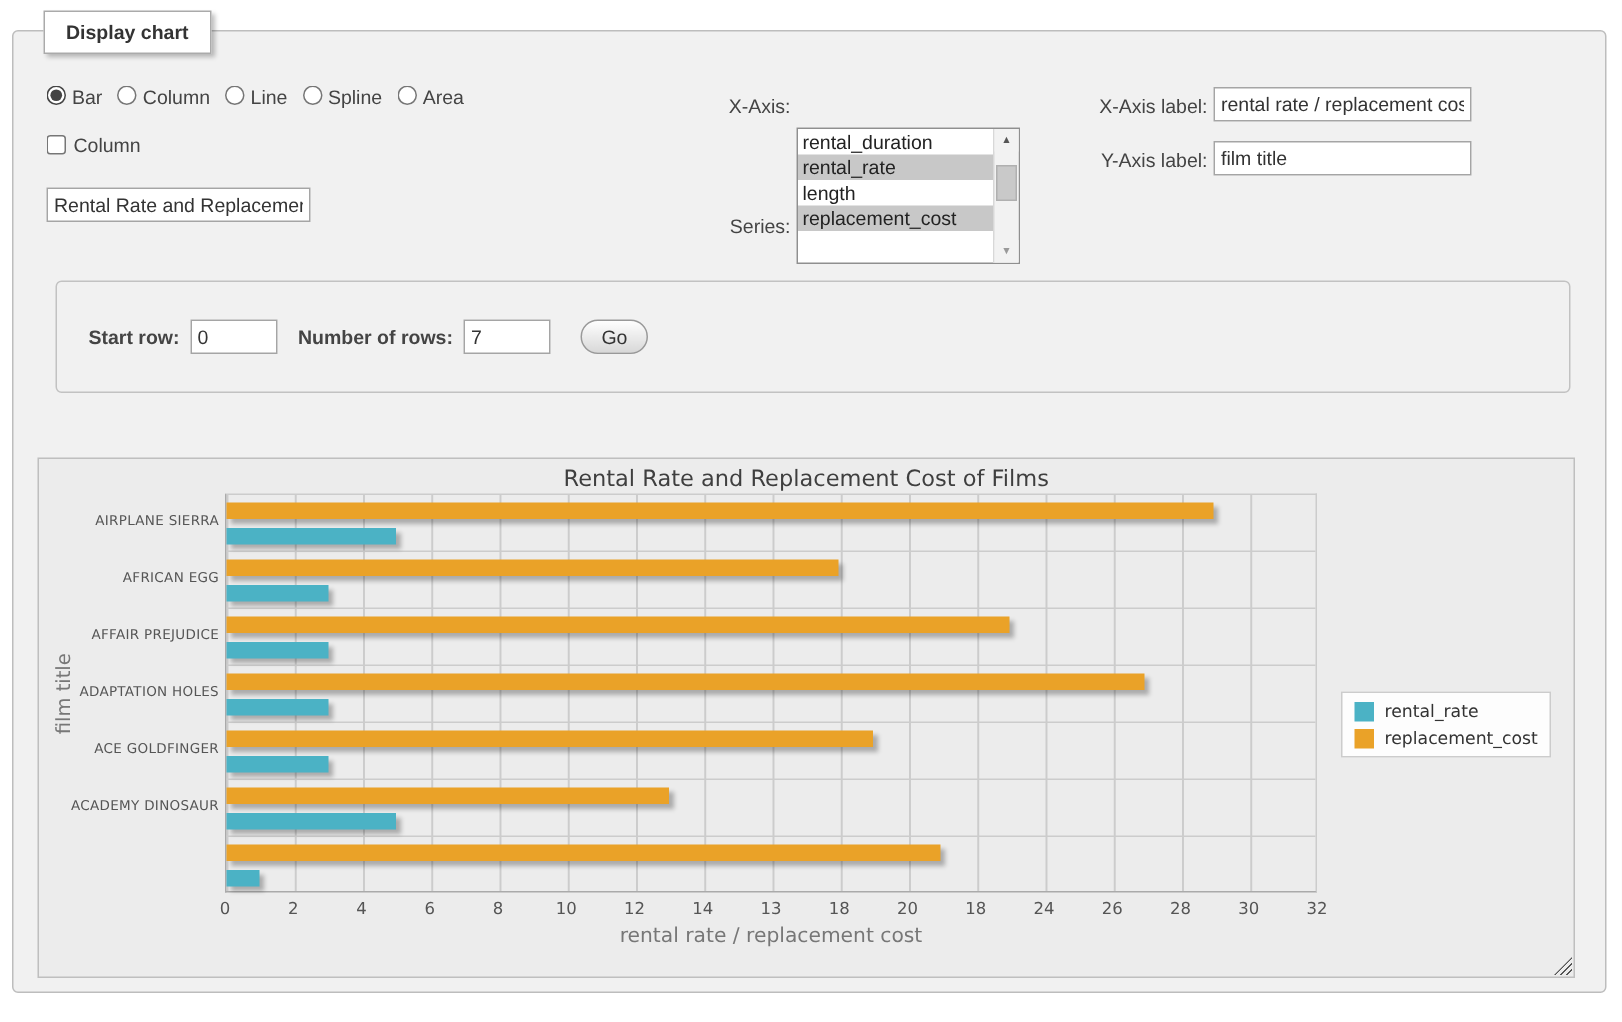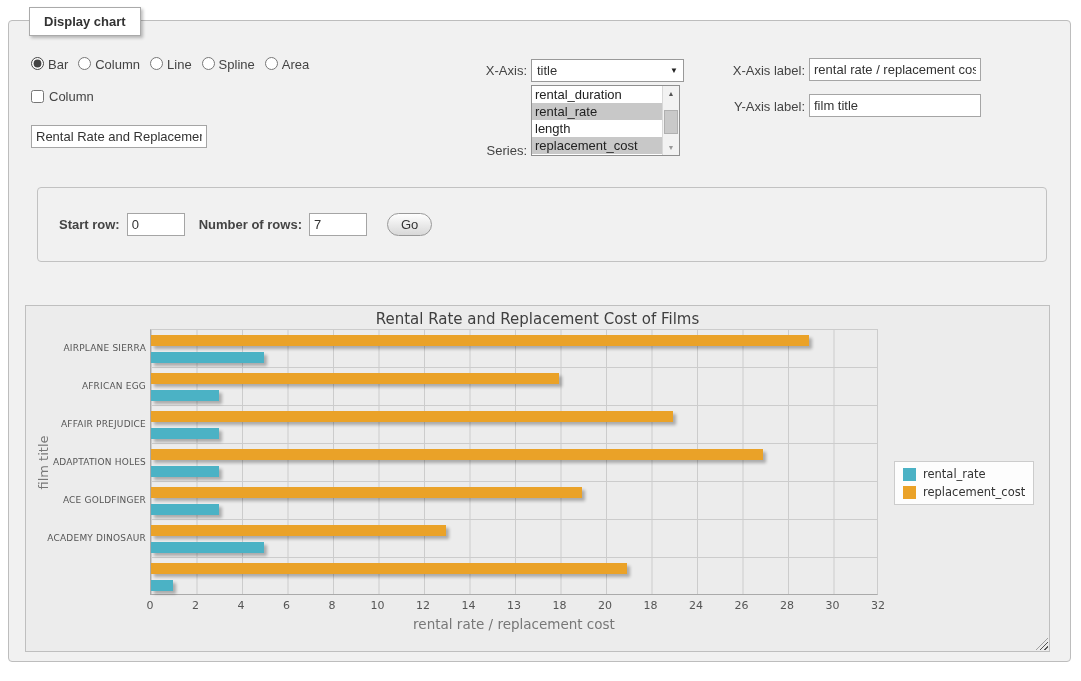--- a/index.html
+++ b/index.html
@@ -120,10 +120,6 @@
     <input class="text-input title-input" value="Rental Rate and Replacement Cost of Films" style="">
 
     <span class="lbl xaxis-lbl">X-Axis:</span>
-    <div class="fake-select">
-      <span>title</span>
-      <span class="arrow">▼</span>
-    </div>
 
     <span class="lbl series-lbl">Series:</span>
     <div class="series-list">

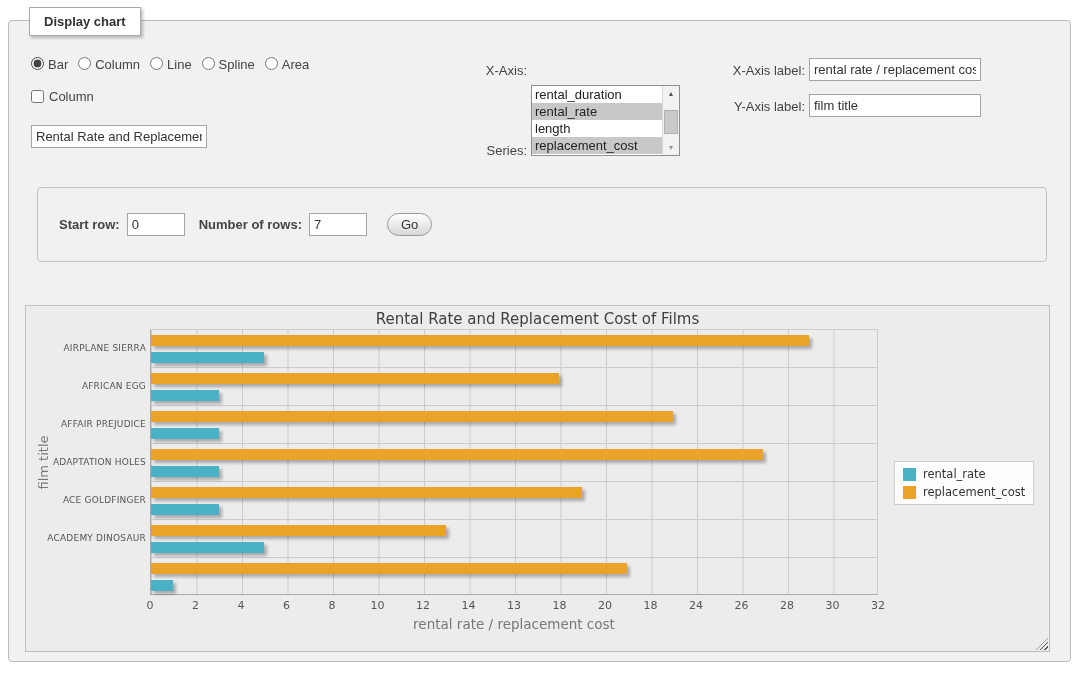--- a/index.html
+++ b/index.html
@@ -28,7 +28,7 @@
     border:1px solid #999; display:flex; align-items:center; padding:0 5px; color:#333; cursor:default; }
   .fake-select .arrow { margin-left:auto; font-size:8px; color:#222; }
 
-  .series-list { position:absolute; left:522px; top:64px; width:149px; height:71px; background:#fff;
+  .series-list { position:absolute; left:522px; top:64px; width:149px; height:91px; background:#fff;
     border:1px solid #8f8f8f; display:flex; }
   .series-opts { flex:1; overflow:hidden; }
   .series-opts .opt { height:17px; line-height:17px; padding:0 3px; color:#222; white-space:nowrap; }

